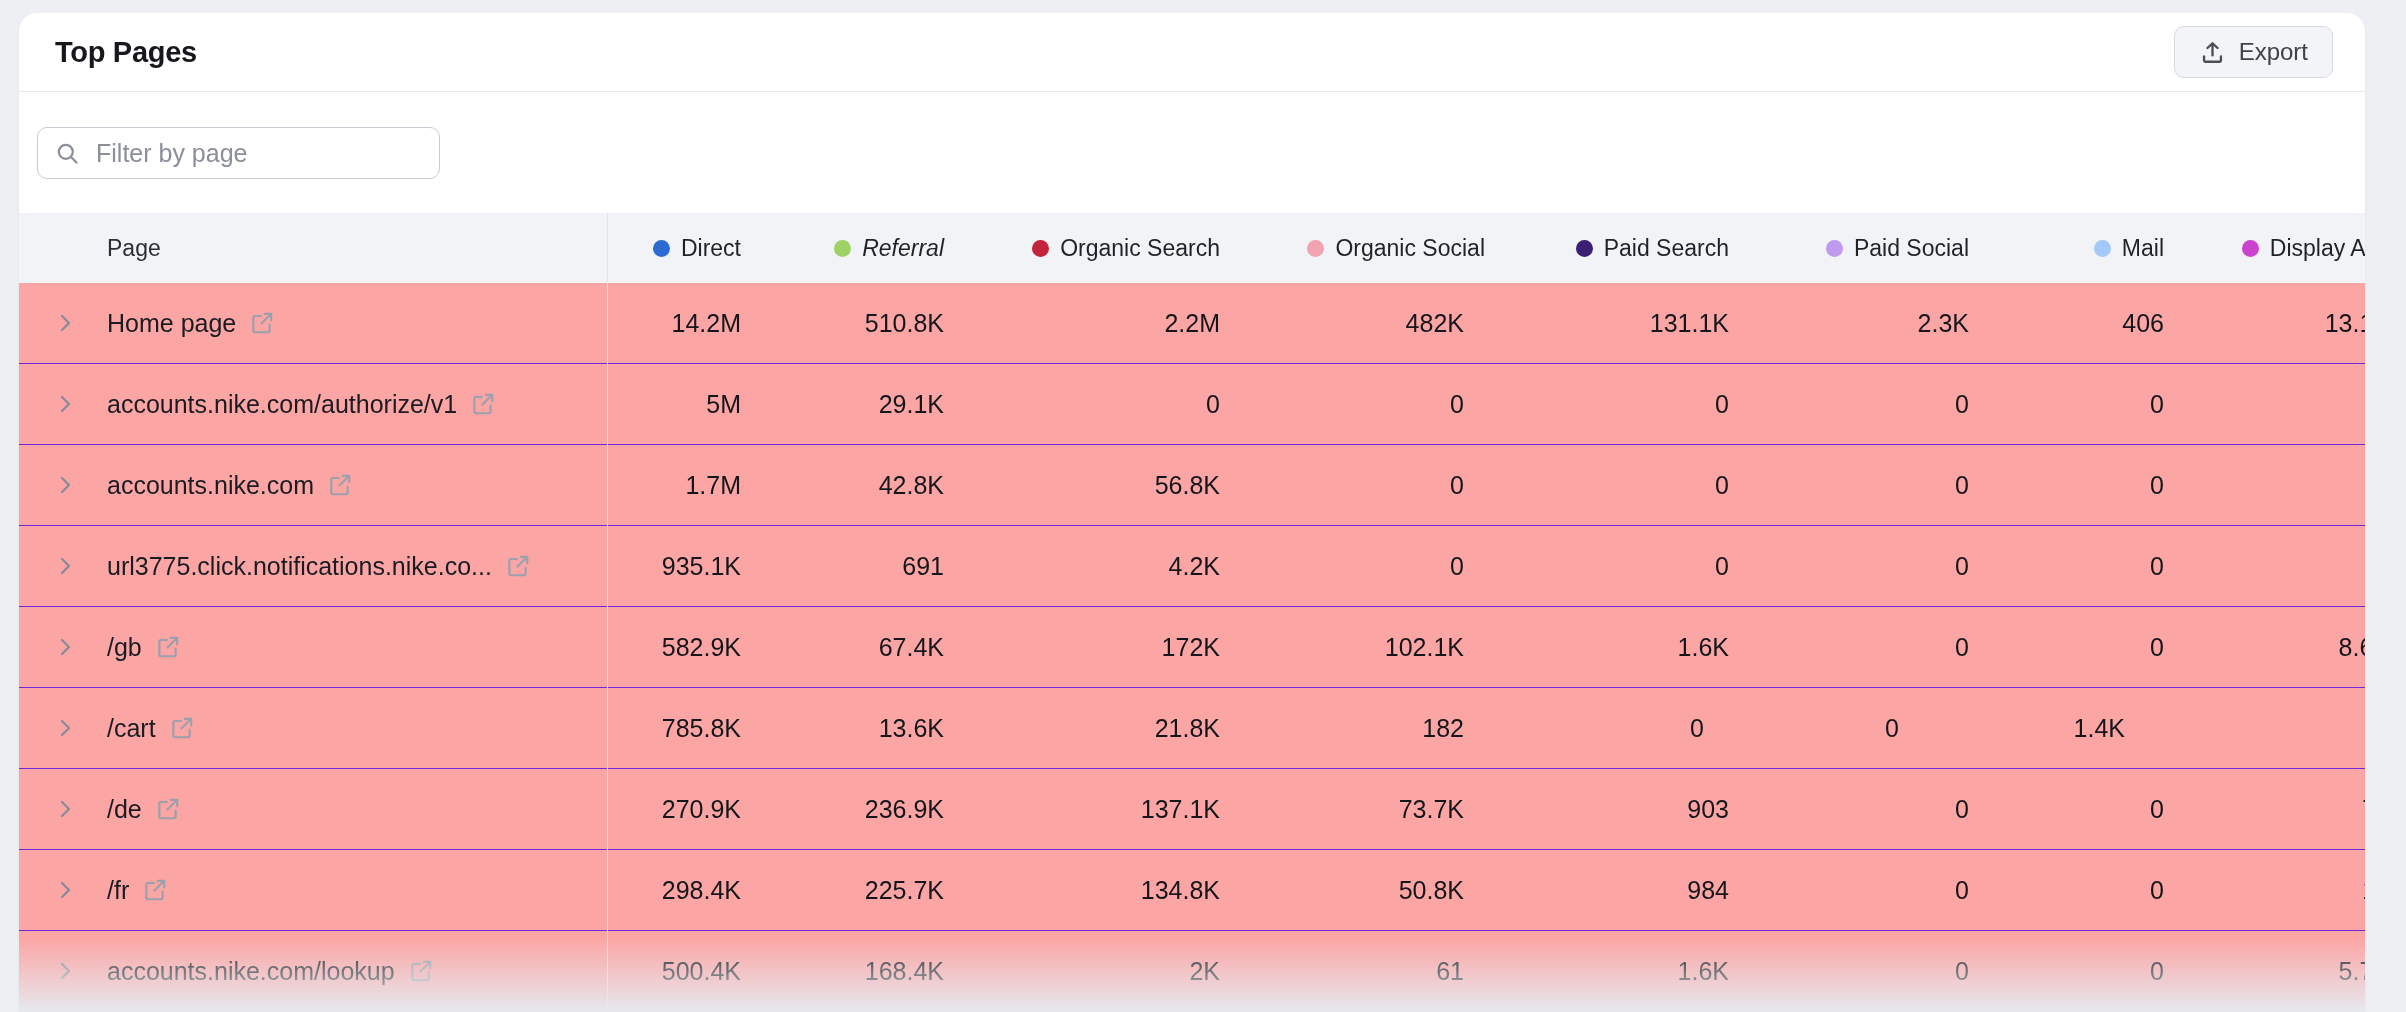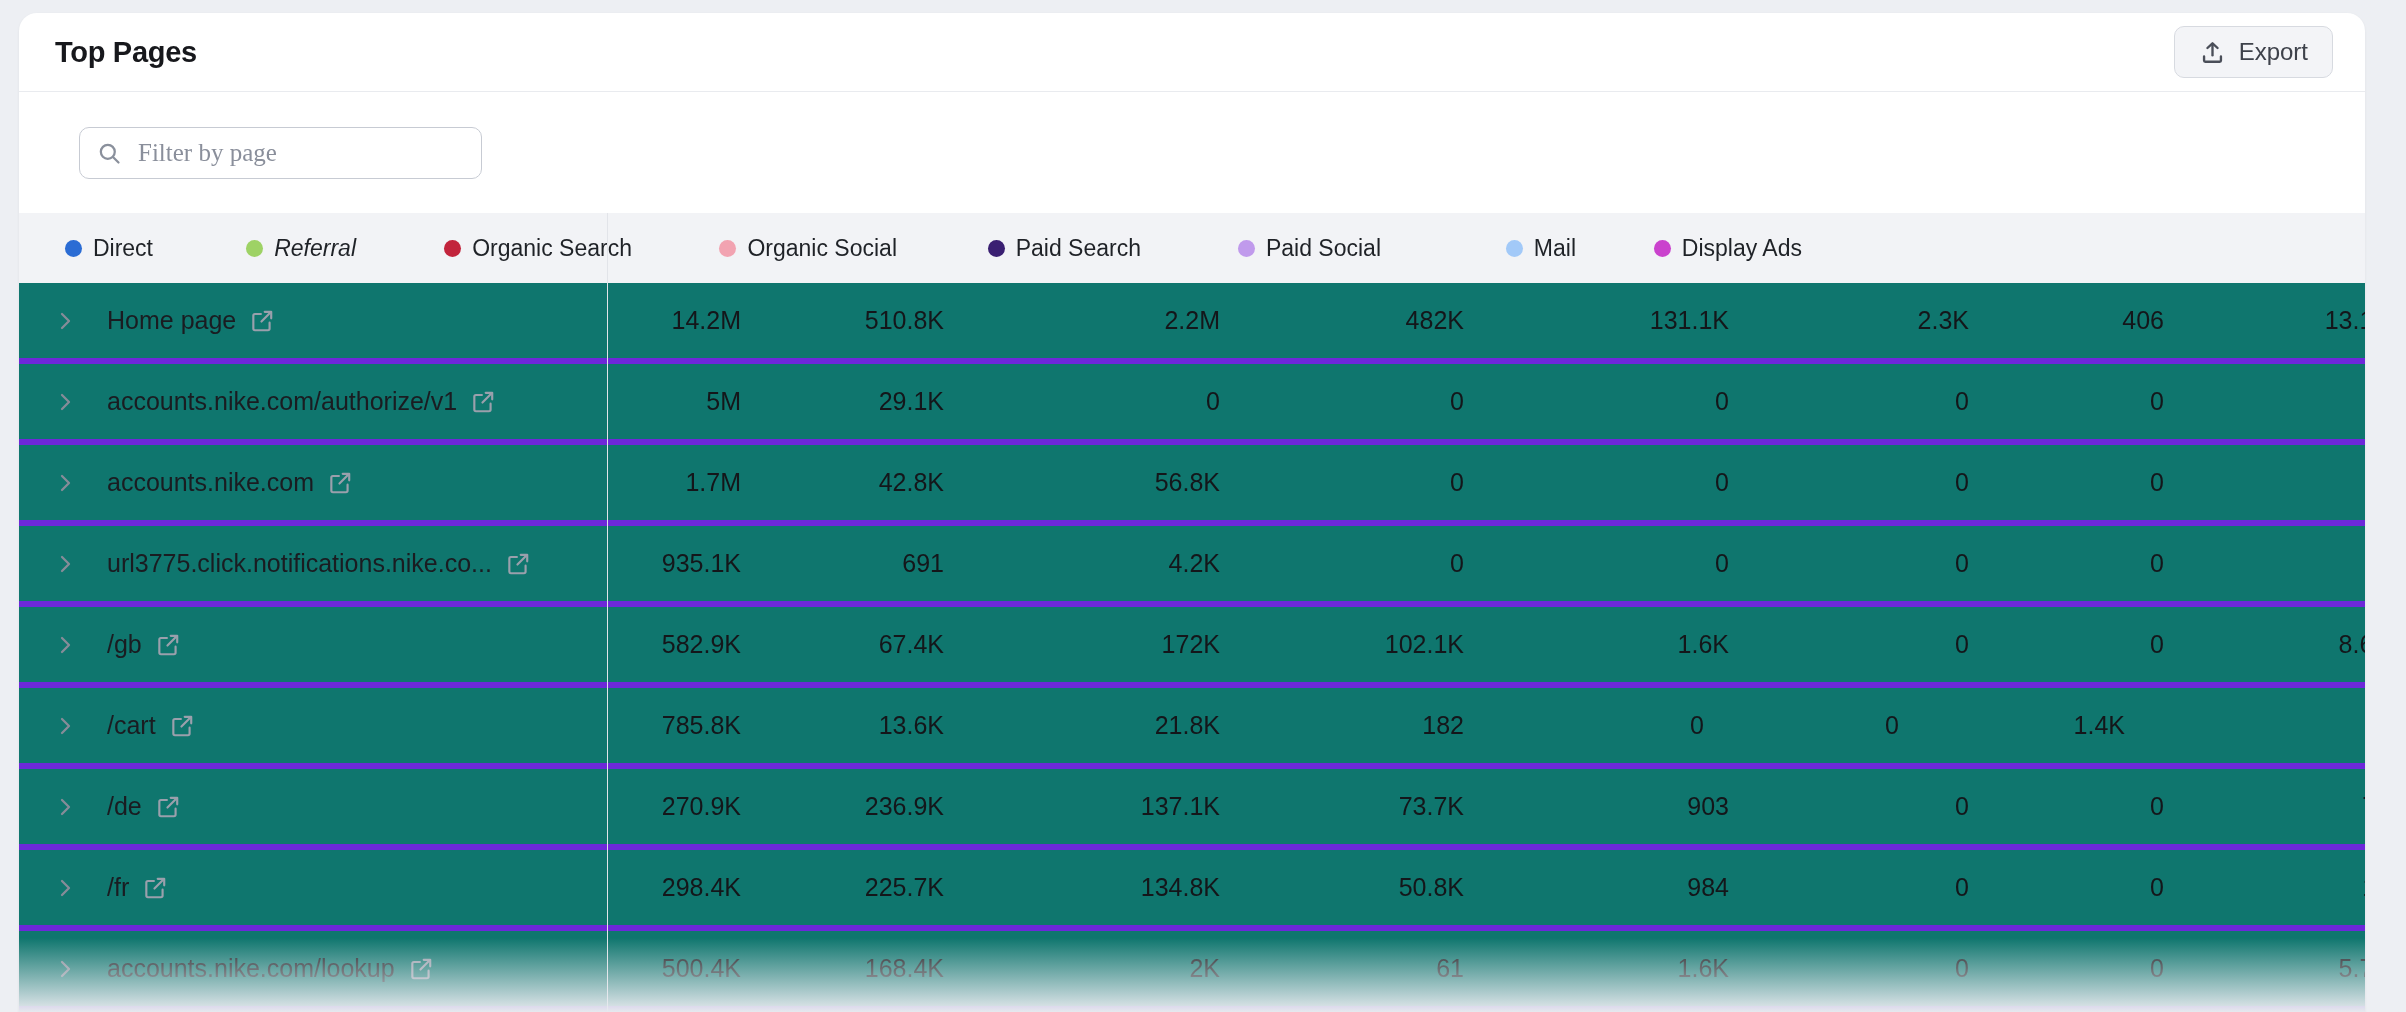--- a/index.html
+++ b/index.html
@@ -49,7 +49,7 @@
   }
   .export-btn svg{display:block;}
   
-  .toolbar{padding:35px 60px 0;font-family:Liberation Serif, serif;}
+  .toolbar{padding:35px 18px 0;}
   .filter-box{
     position:relative;
     width:403px;height:52px;

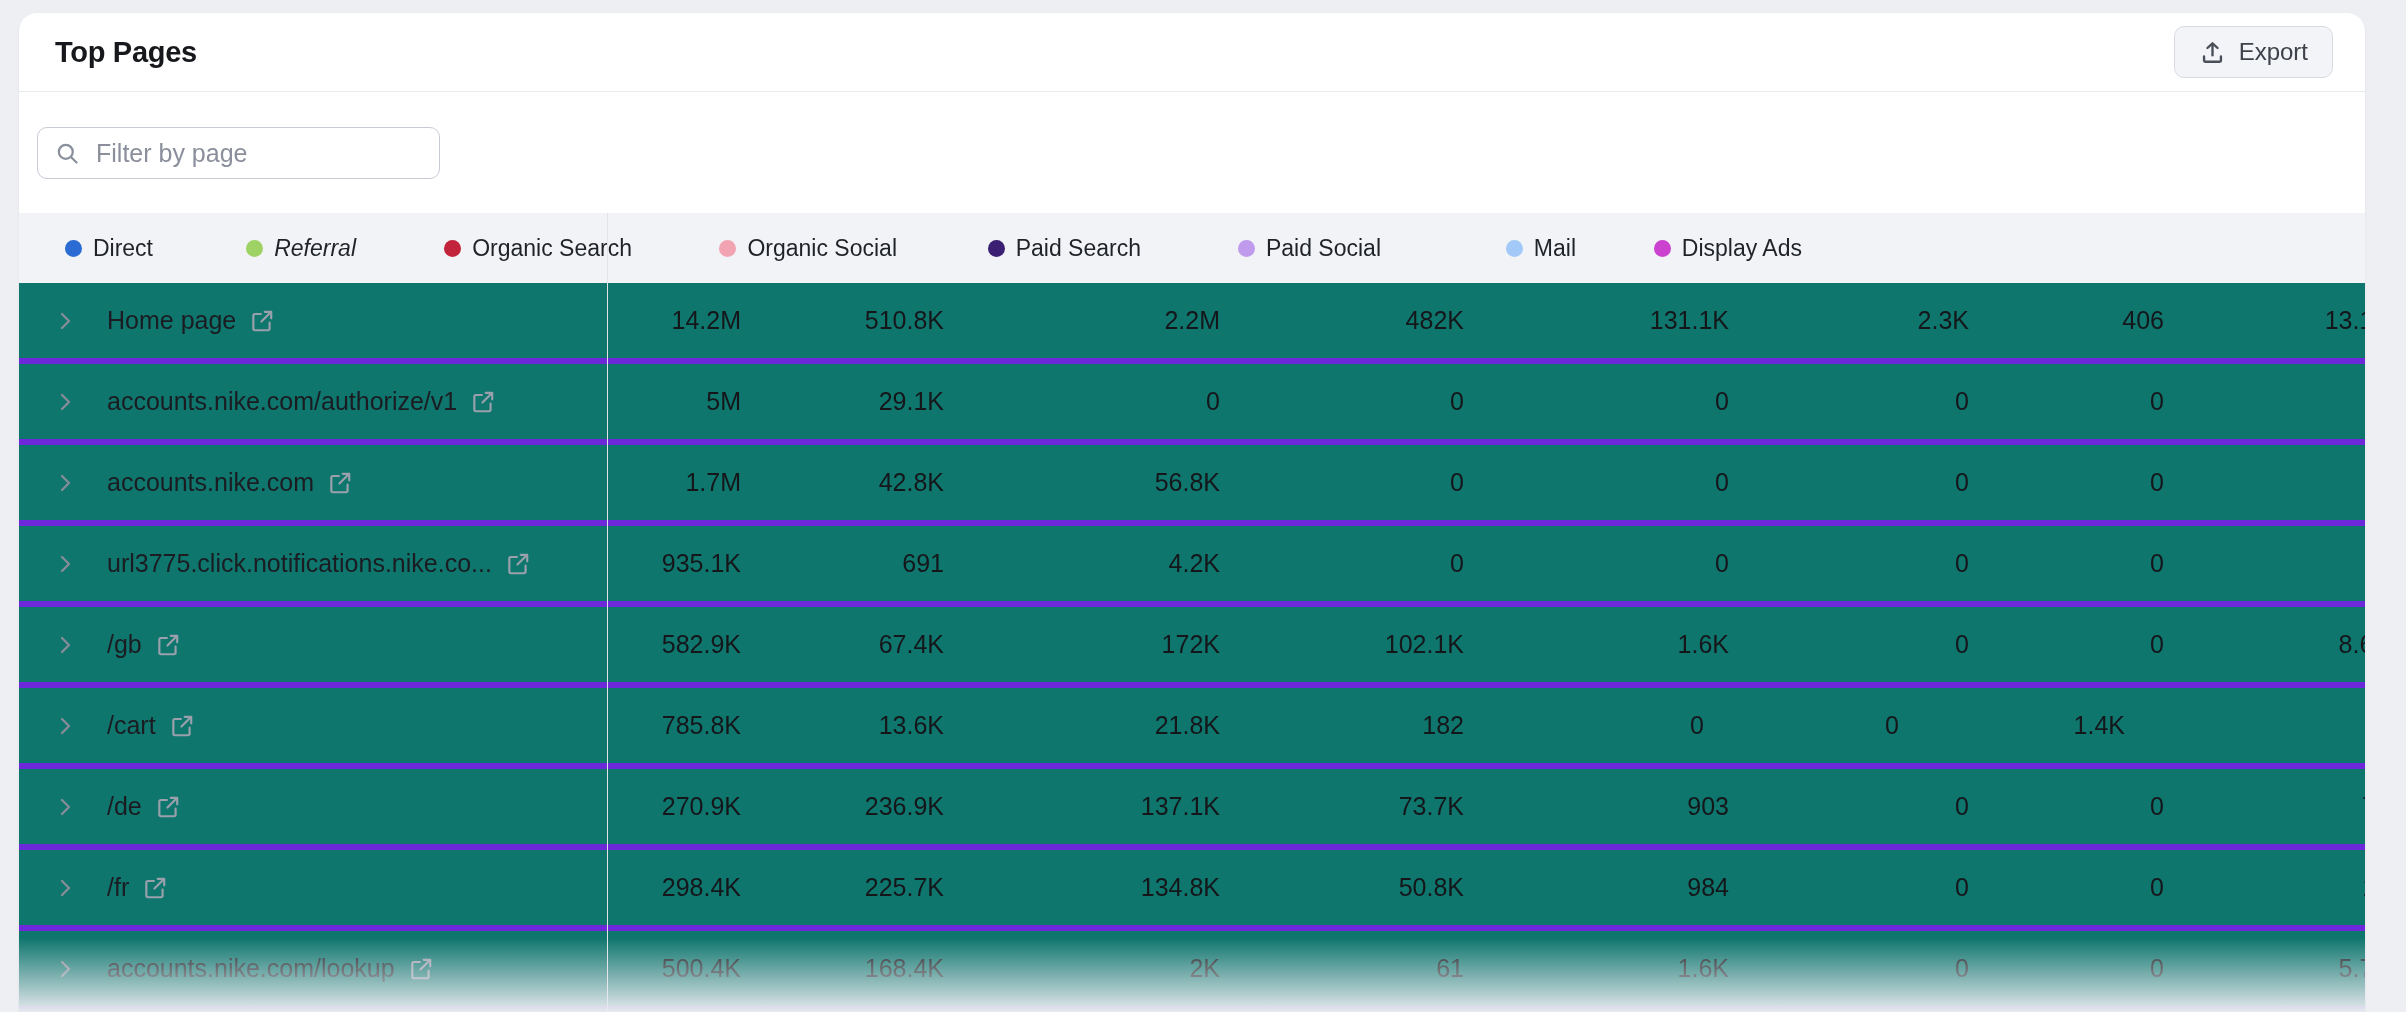--- a/index.html
+++ b/index.html
@@ -164,6 +164,7 @@
     <div class="table-wrap">
       <div class="t-inner">
         <div class="thead">
+          <div class="th-page">Page</div>
 
         <div class="cell" style="flex: 0 0 134px; width: 134px;">
               <span class="dot" style="background: rgb(43, 108, 212);"></span>

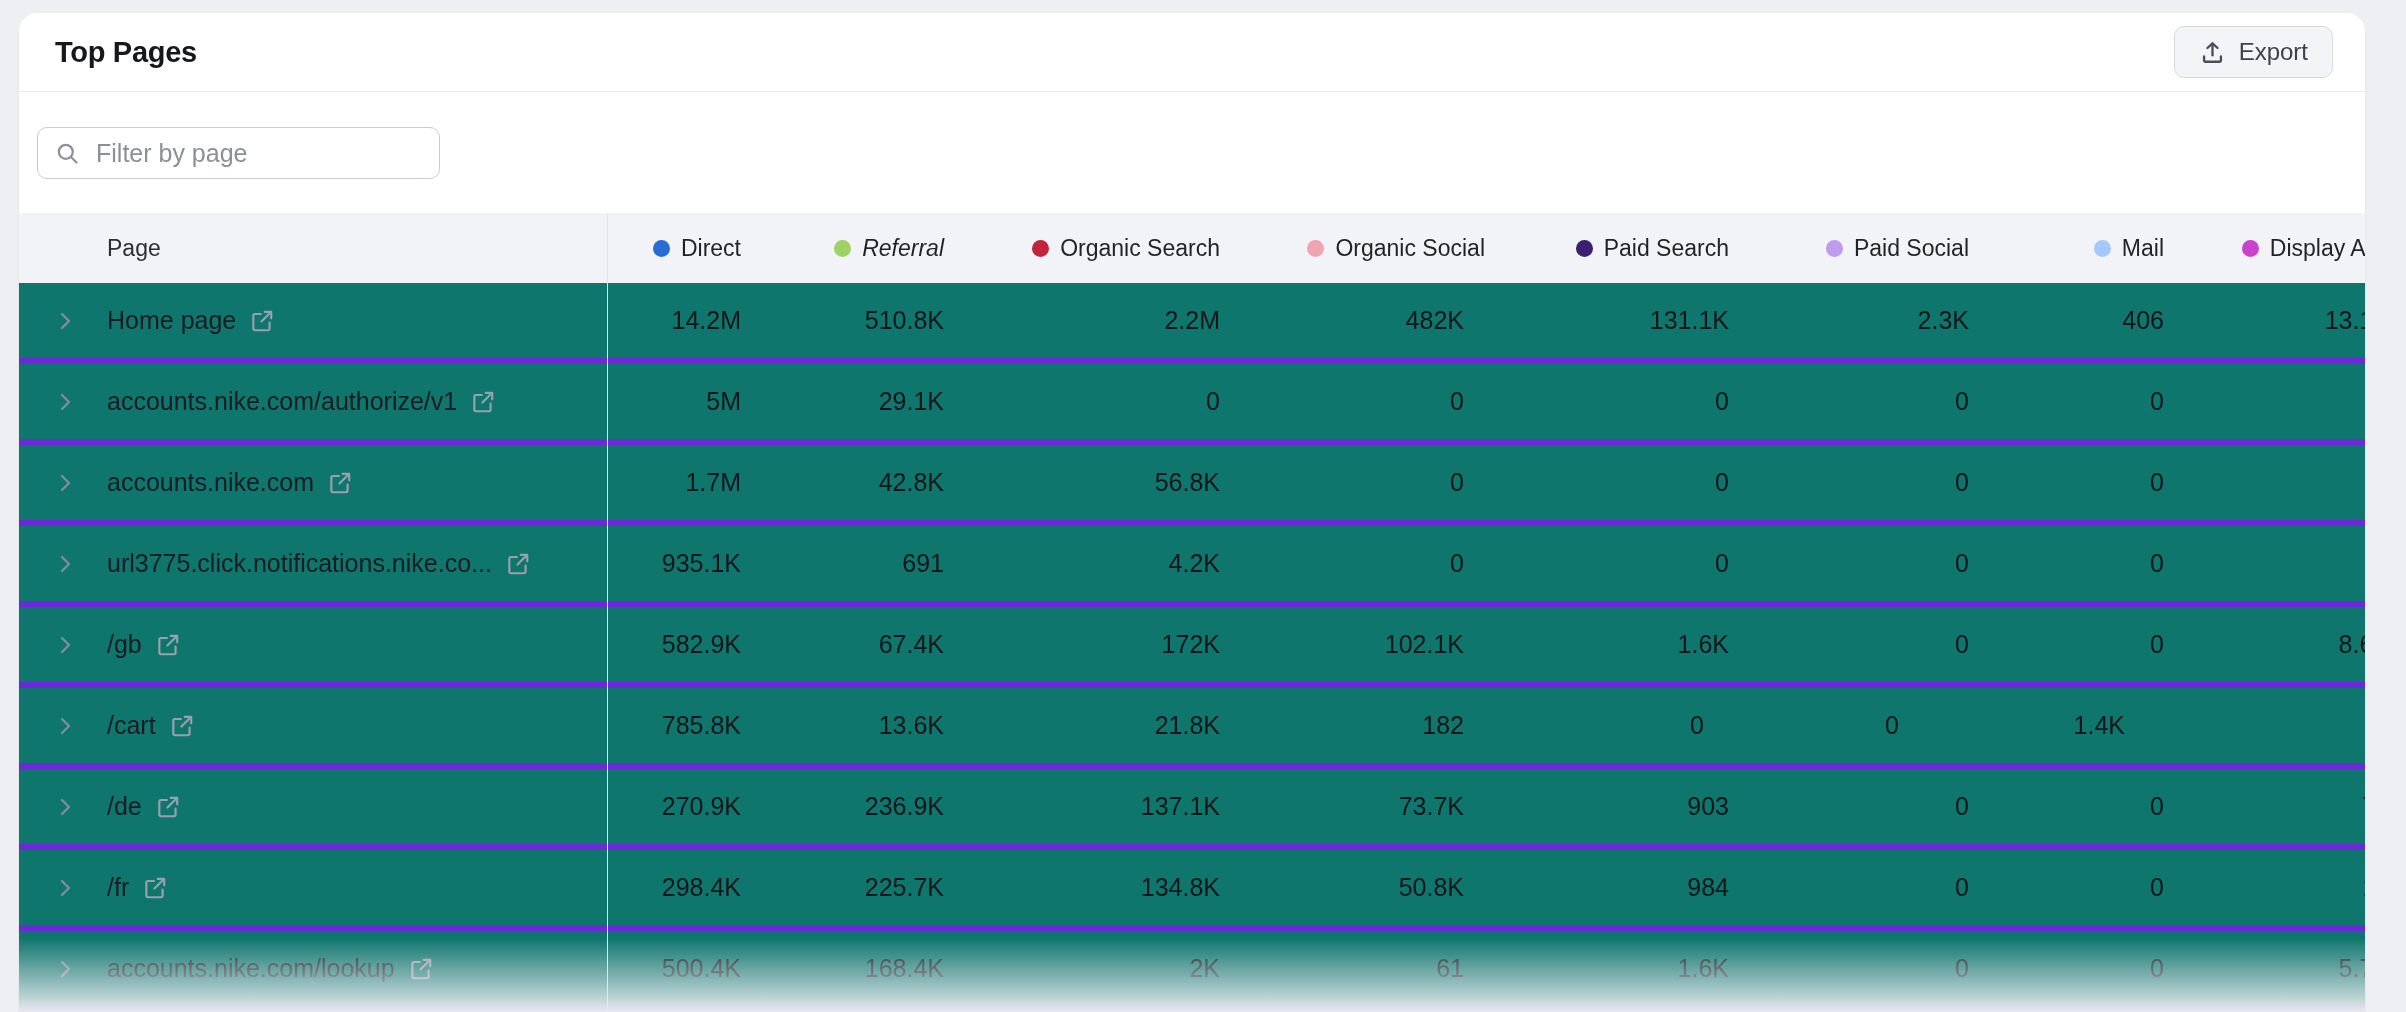--- a/index.html
+++ b/index.html
@@ -103,8 +103,8 @@
     display:flex;
     width:2371px;height:81px;
     box-sizing:border-box;
-    border-bottom:6px solid #6d28d9;
-    background:#0f766e;
+    border-bottom:1px solid #6d28d9;
+    background:#fca5a5;
   }
   .page-cell{
     width:588px;flex:0 0 588px;

